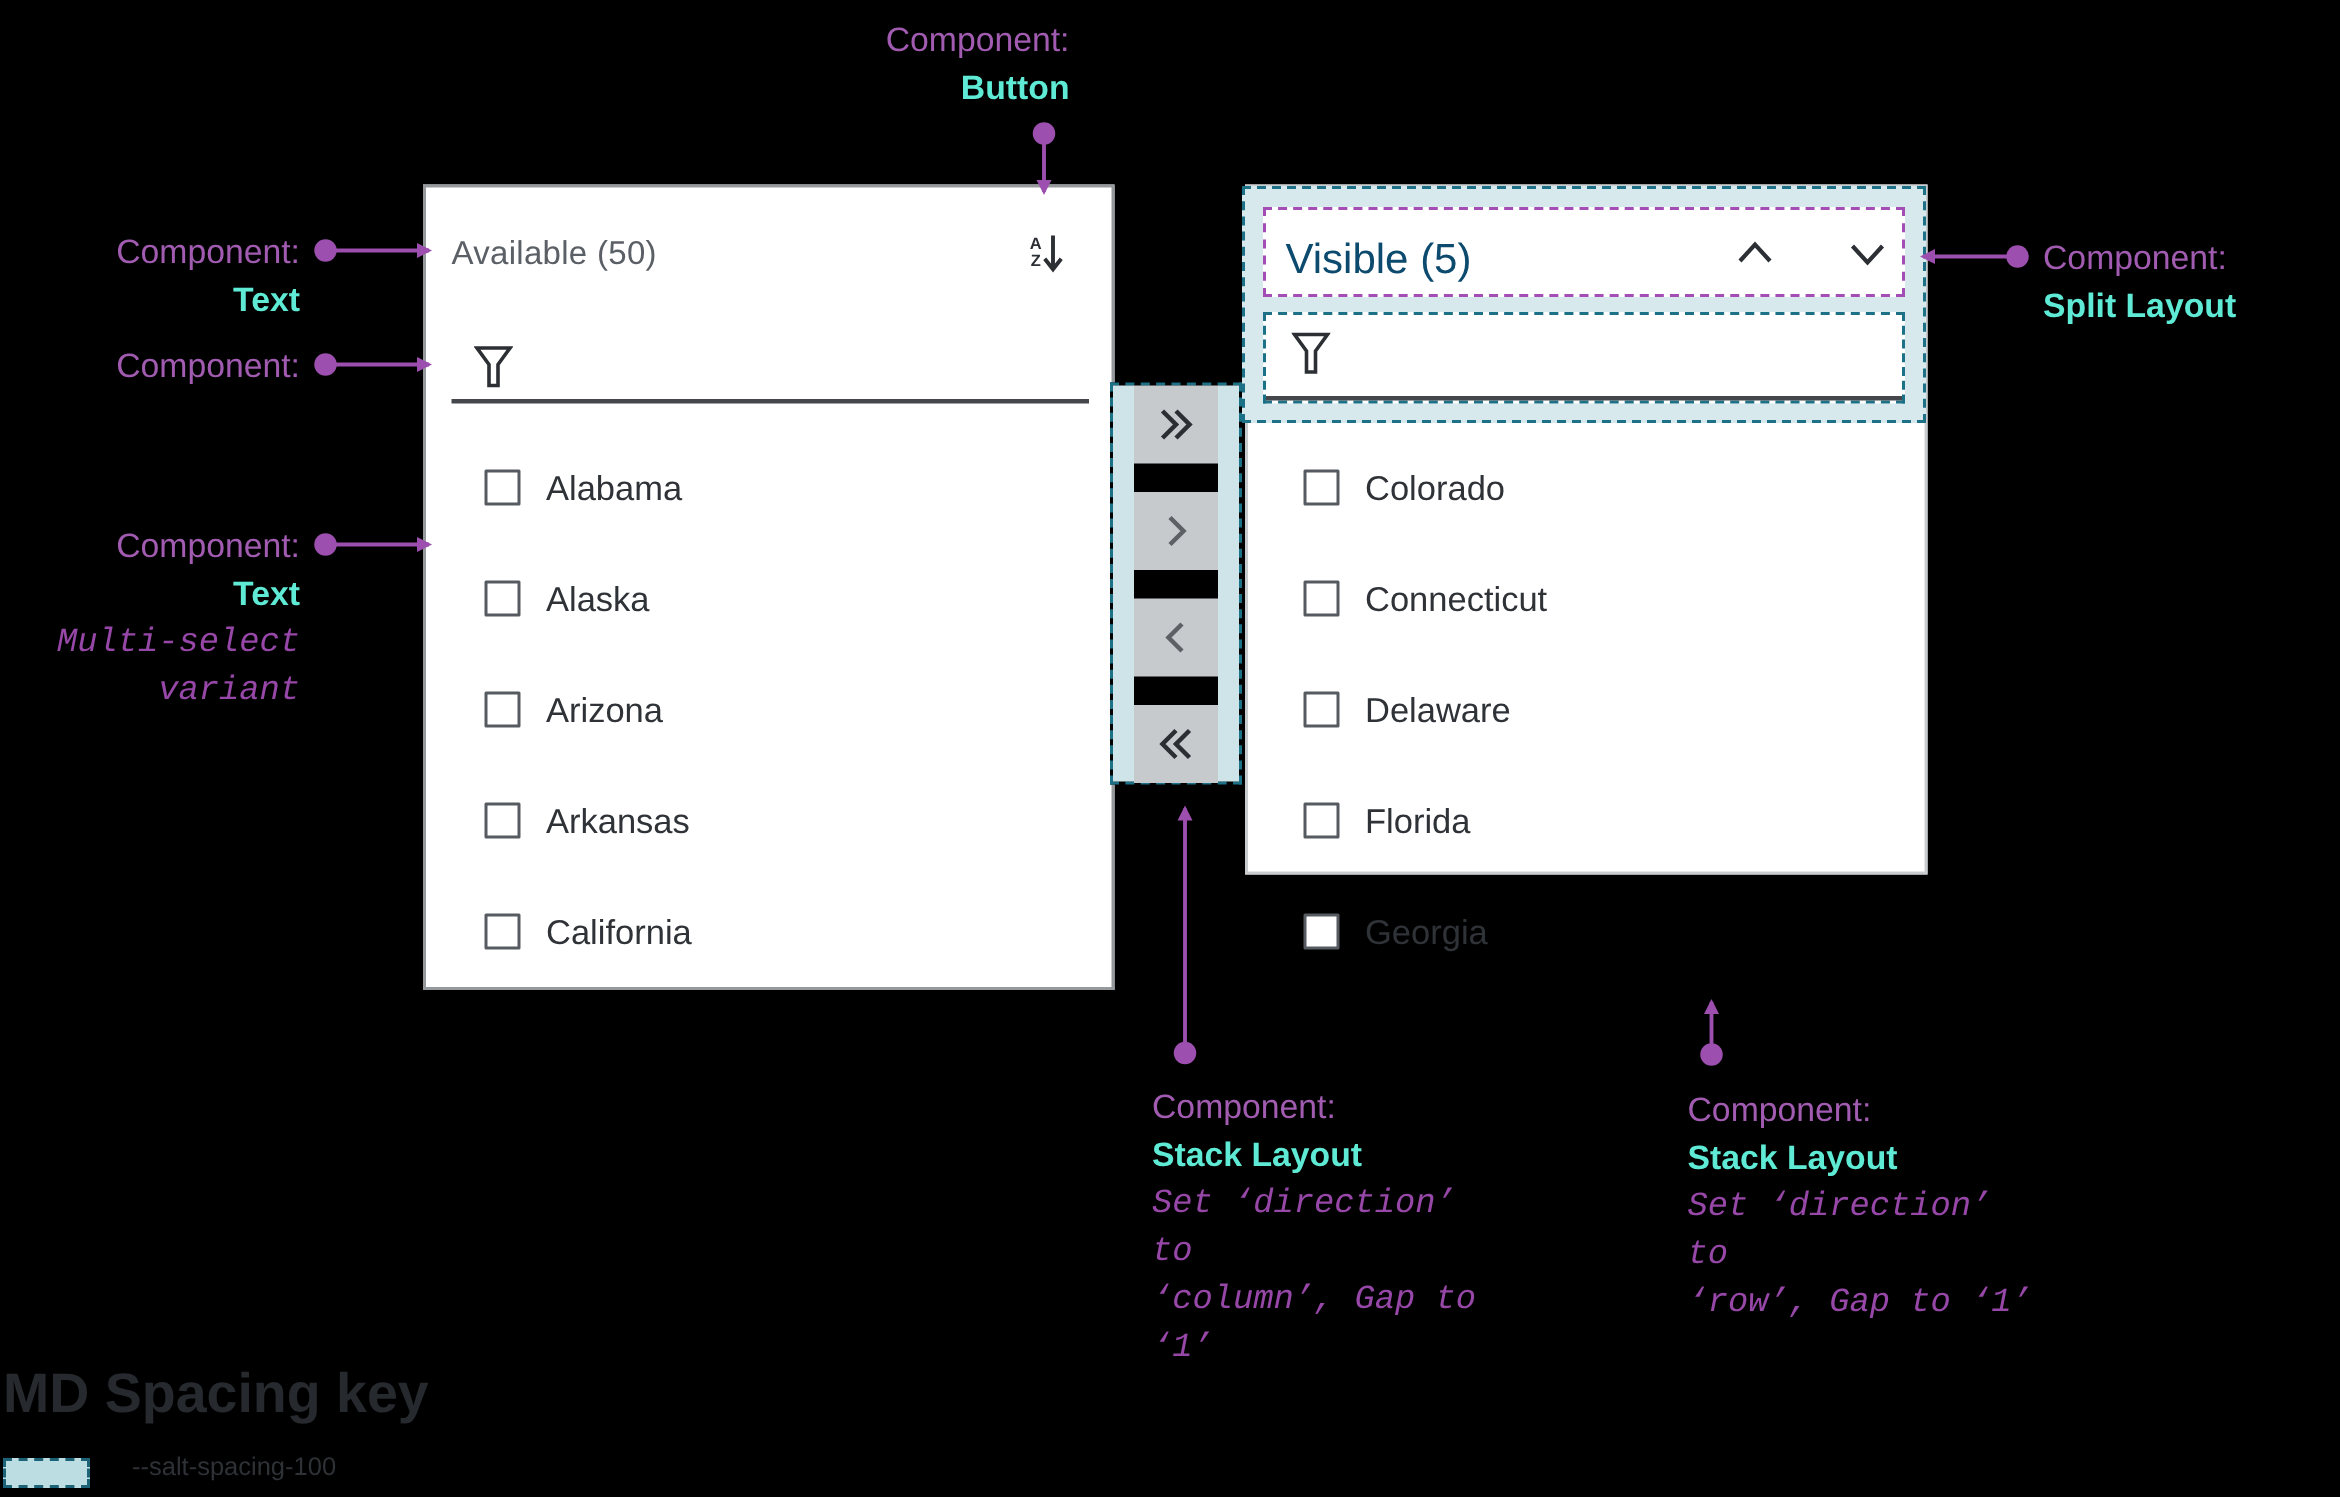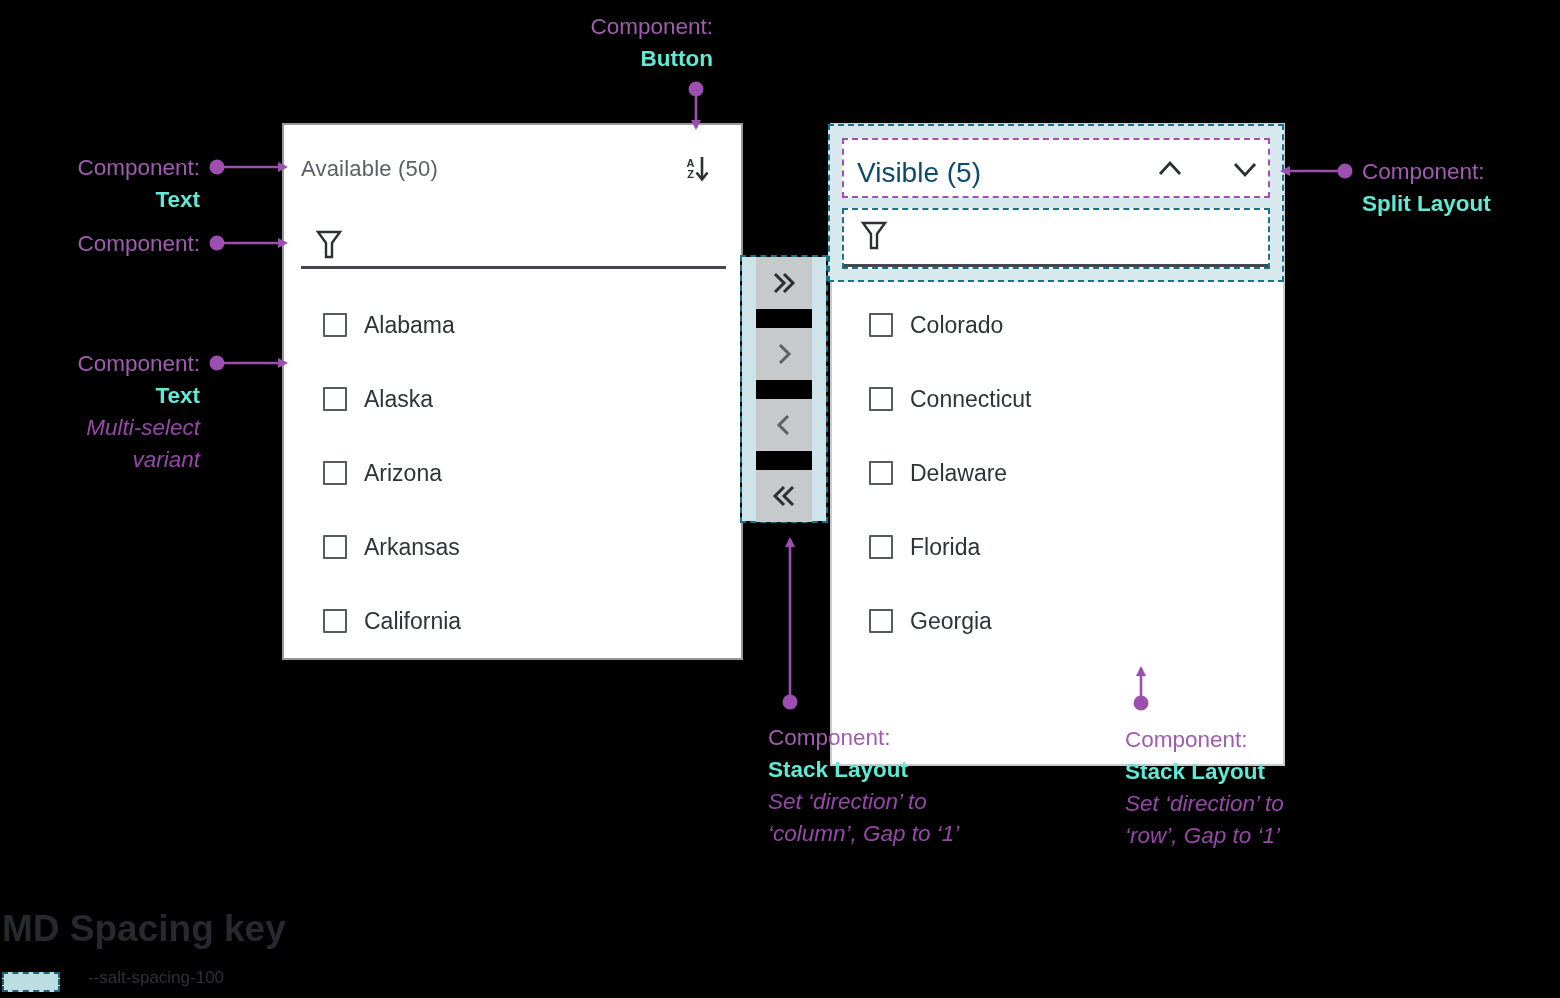--- a/index.html
+++ b/index.html
@@ -9,7 +9,7 @@
   
   .panel{position:absolute;background:#fff;border:2px solid #96999c;box-sizing:border-box;padding-left:40px;}
   .panel.left{left:282px;top:123px;width:461px;height:537px;}
-  .panel.right{left:830px;top:123px;width:455px;height:643px;border-color:#c9cccf;}
+  .panel.right{left:830px;top:123px;width:455px;height:460px;border-color:#c9cccf;}
 
   .panel-title{position:absolute;font-size:22px;color:#5b5f66;letter-spacing:.2px;}
   .panel.left .panel-title{left:17px;top:31px;}

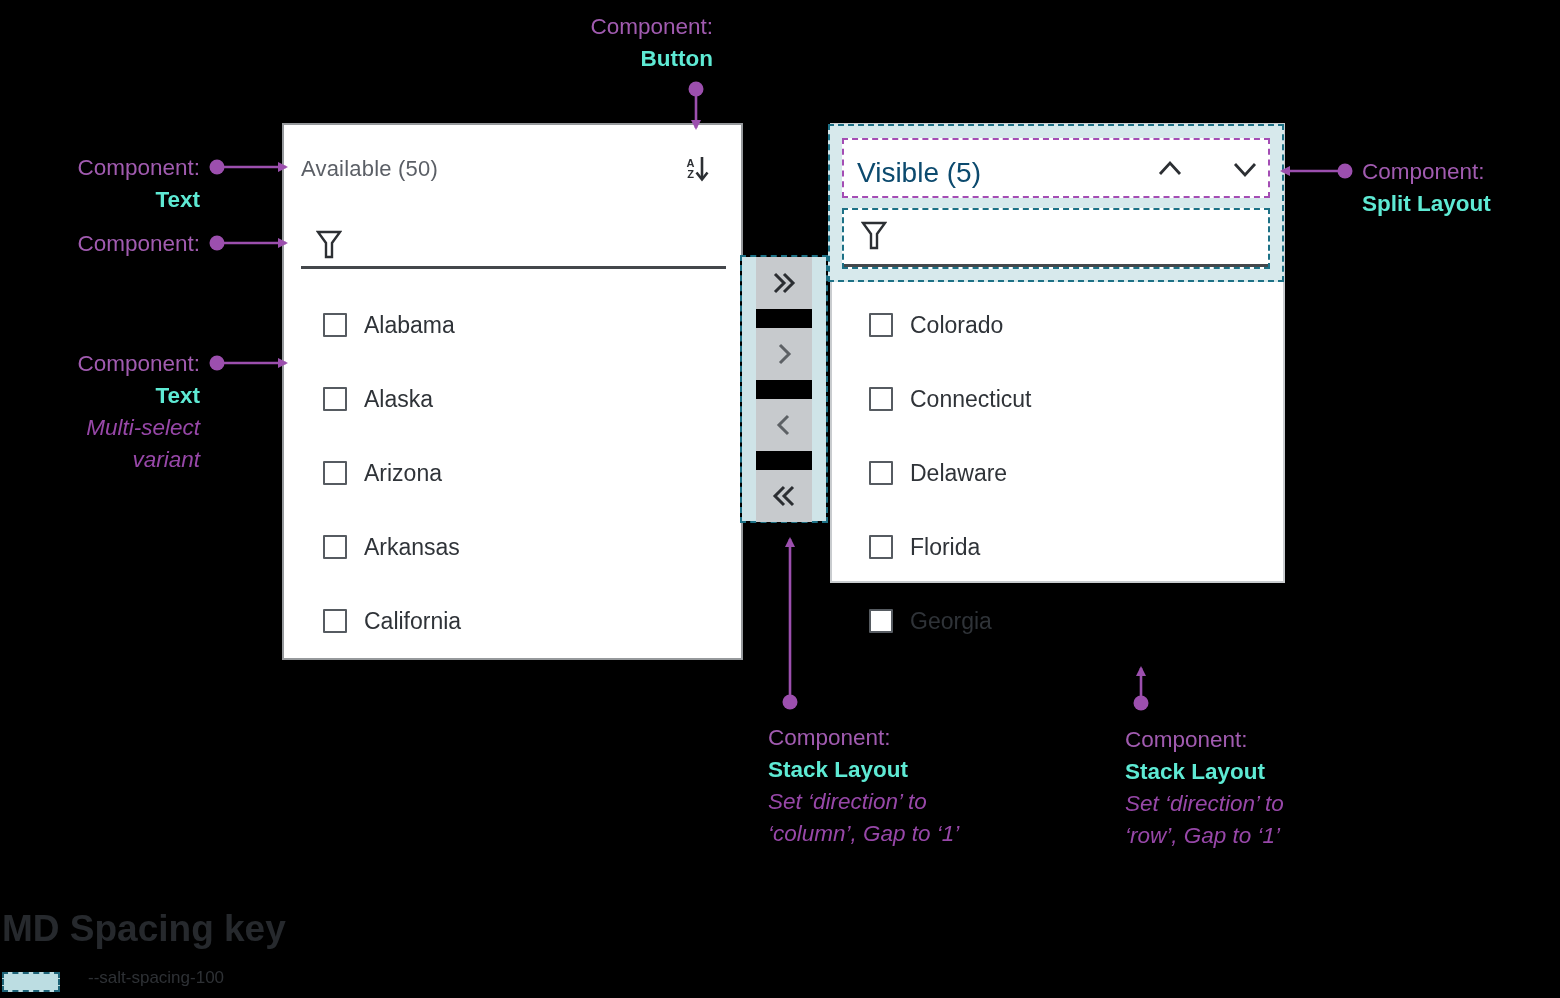--- a/index.html
+++ b/index.html
@@ -67,7 +67,7 @@
   
   .ann{position:absolute;color:#a15bb0;font-size:22.5px;line-height:32px;}
   .ann .b{font-weight:700;color:#5eead4;}
-  .ann .i{font-style:italic;color:#9747a8;}
+  .ann .i{font-style:italic;color:#9747a8;font-family:Liberation Mono, monospace;}
   .ann.ra{text-align:right;}
 
   .connectors{position:absolute;left:0;top:0;pointer-events:none;}

